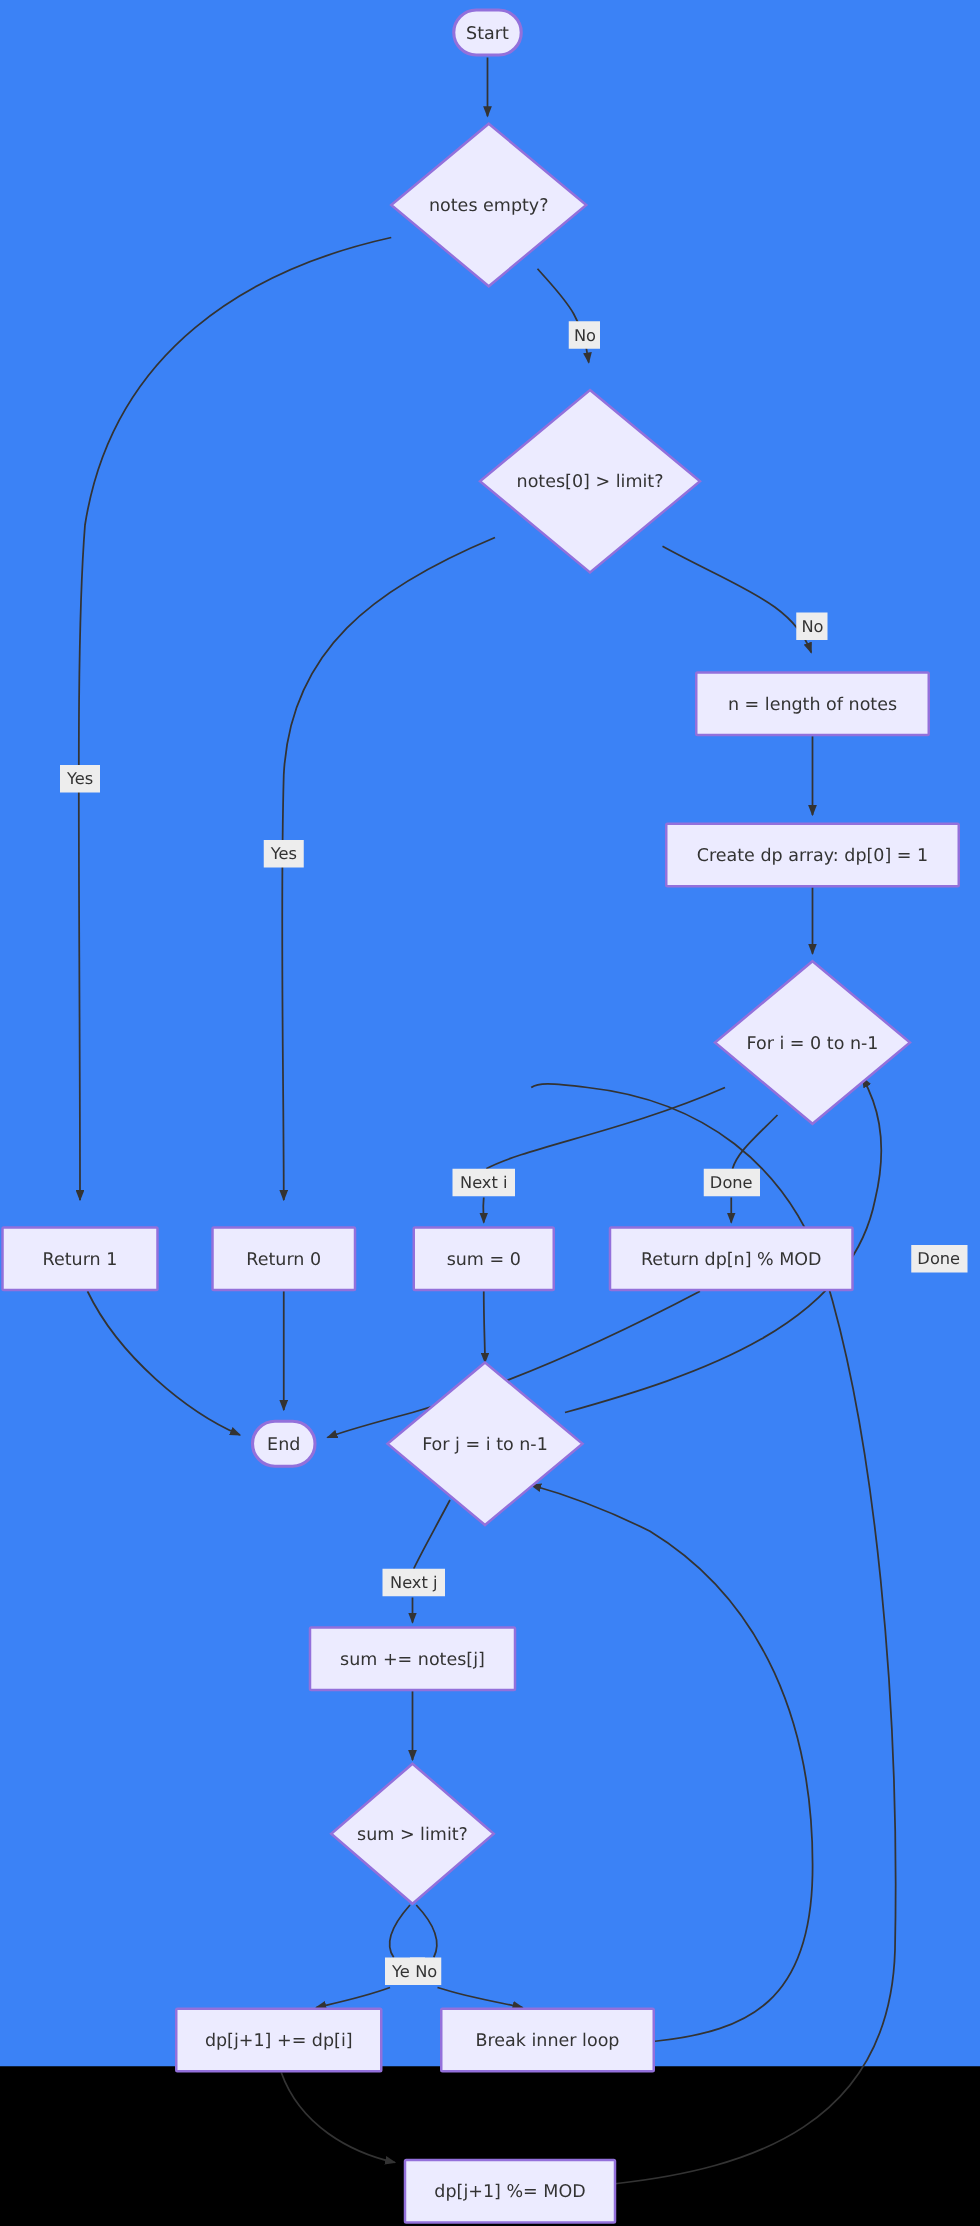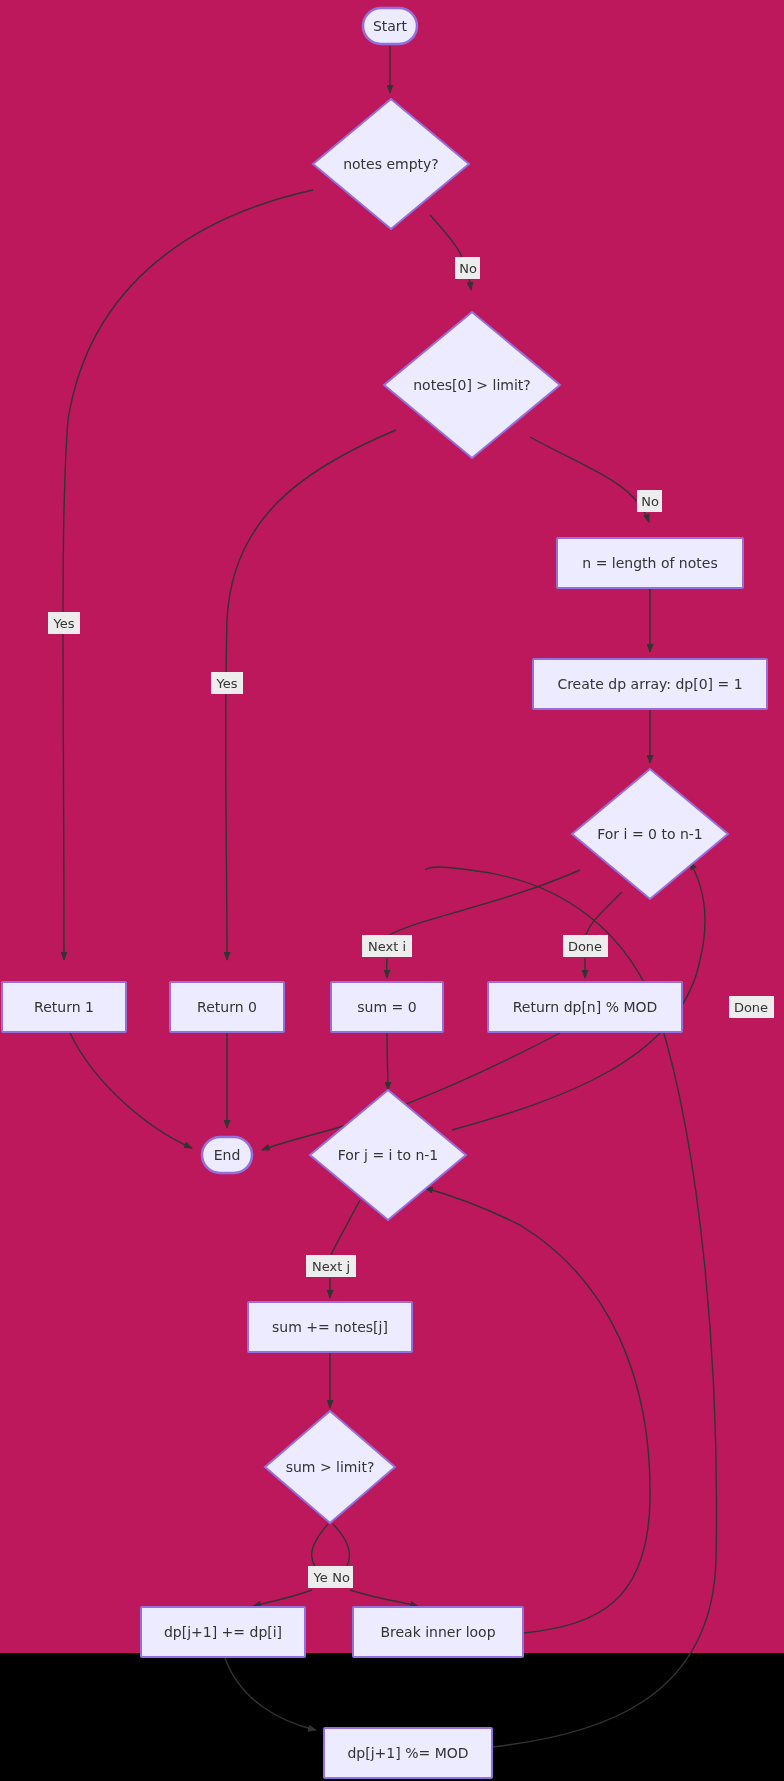--- a/index.html
+++ b/index.html
@@ -18,7 +18,7 @@
     position: relative;
     width: 784px;
     height: 1653px;
-    background: #be185d;
+    background: #3b82f6;
   }
   svg#flow-svg {
     display: block;

